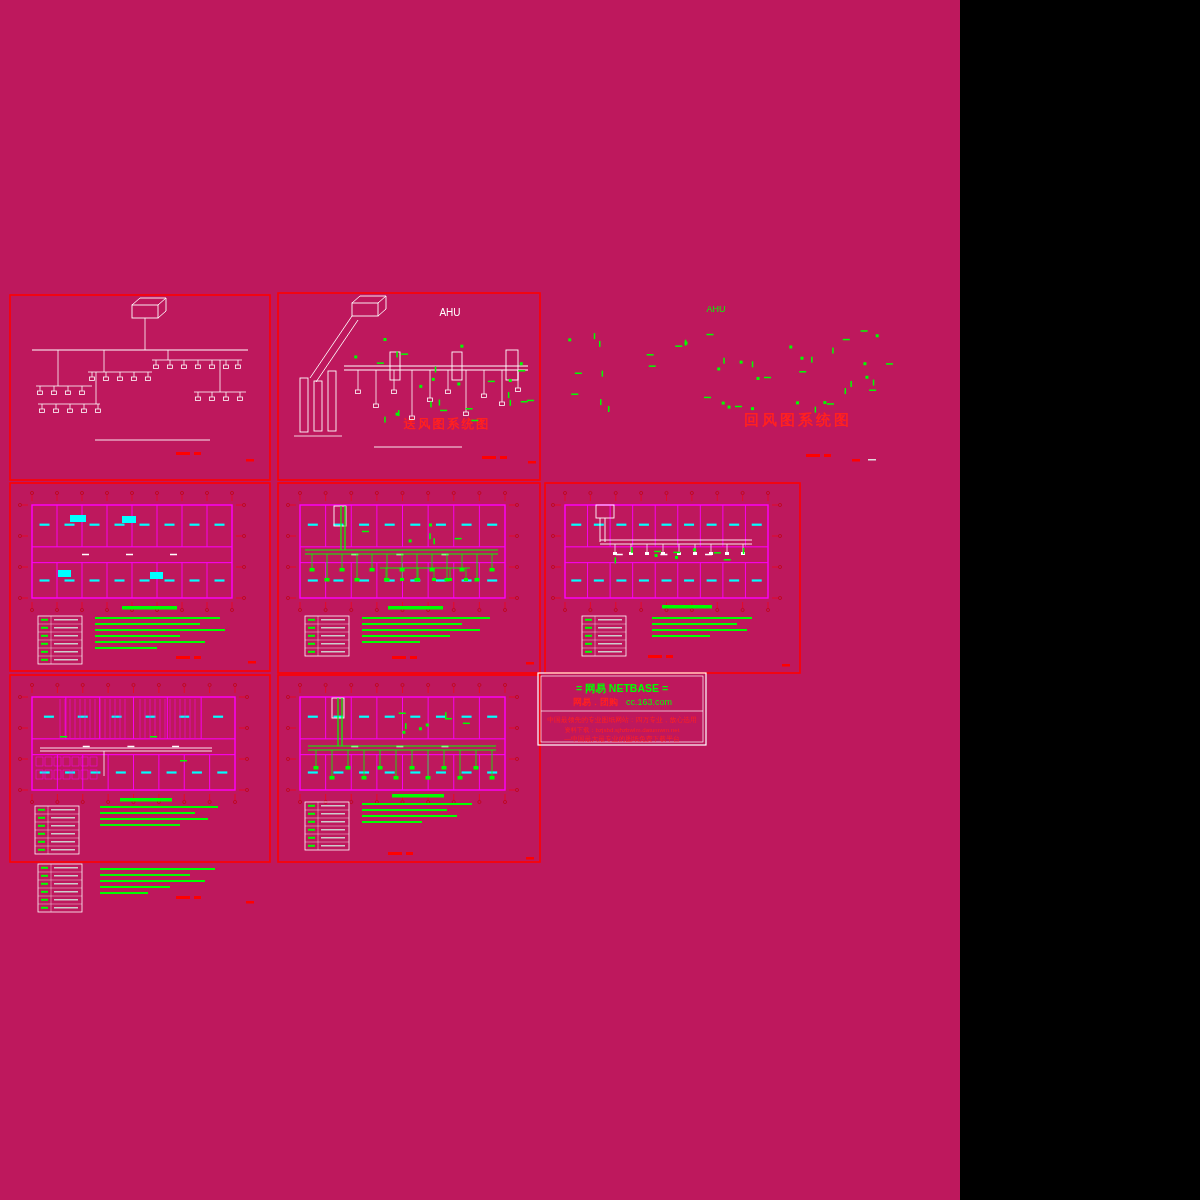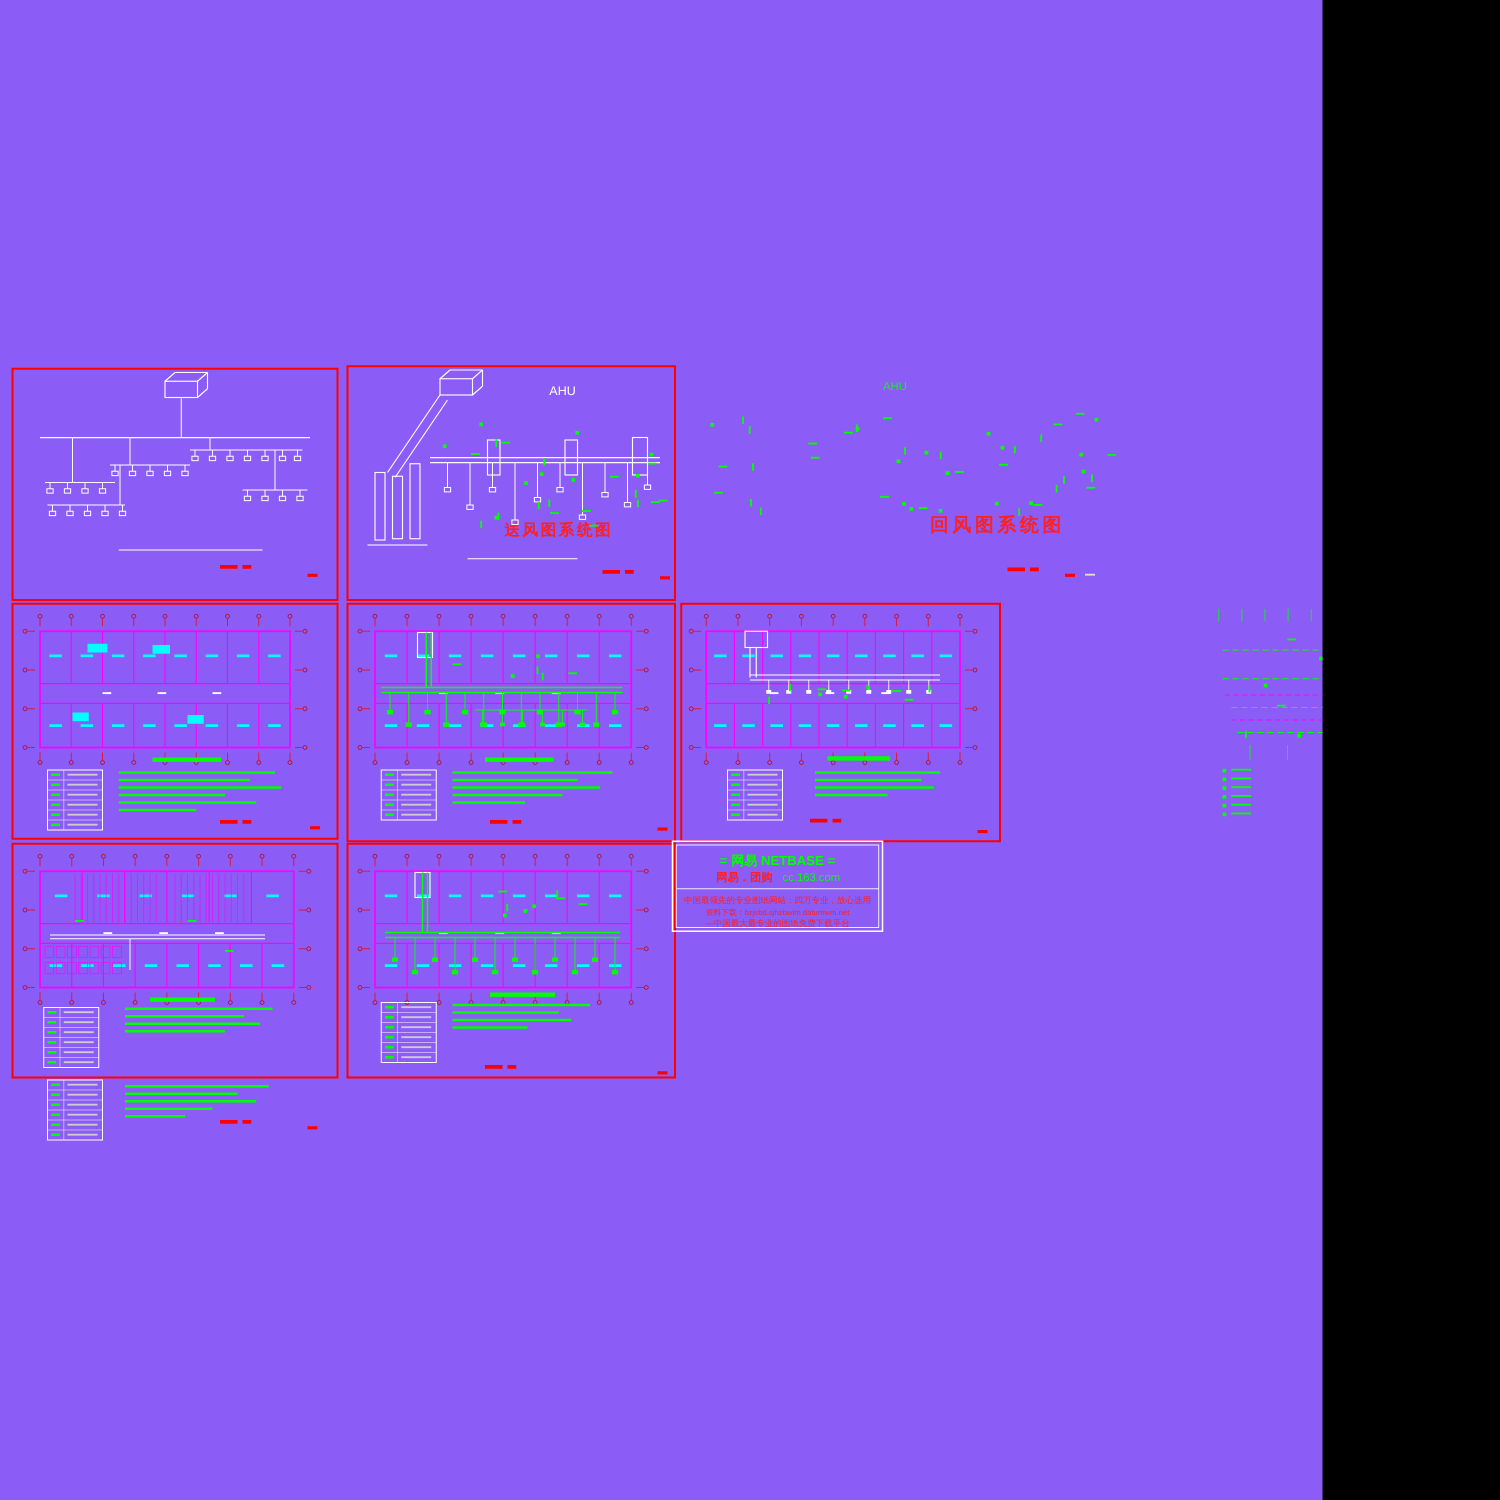--- a/index.html
+++ b/index.html
@@ -3,7 +3,7 @@
 <meta charset="utf-8">
 <style>
   html,body{margin:0;padding:0;background:#000;}
-  .stage{position:relative;width:1058px;height:1200px;background:#8b5cf6;overflow:hidden;}
+  .stage{position:relative;width:960px;height:1200px;background:#be185d;overflow:hidden;}
   svg{display:block;}
   text{font-family:"Liberation Sans","DejaVu Sans",sans-serif;}
   .frame{fill:none;stroke:#ff0000;stroke-width:1.6;}

